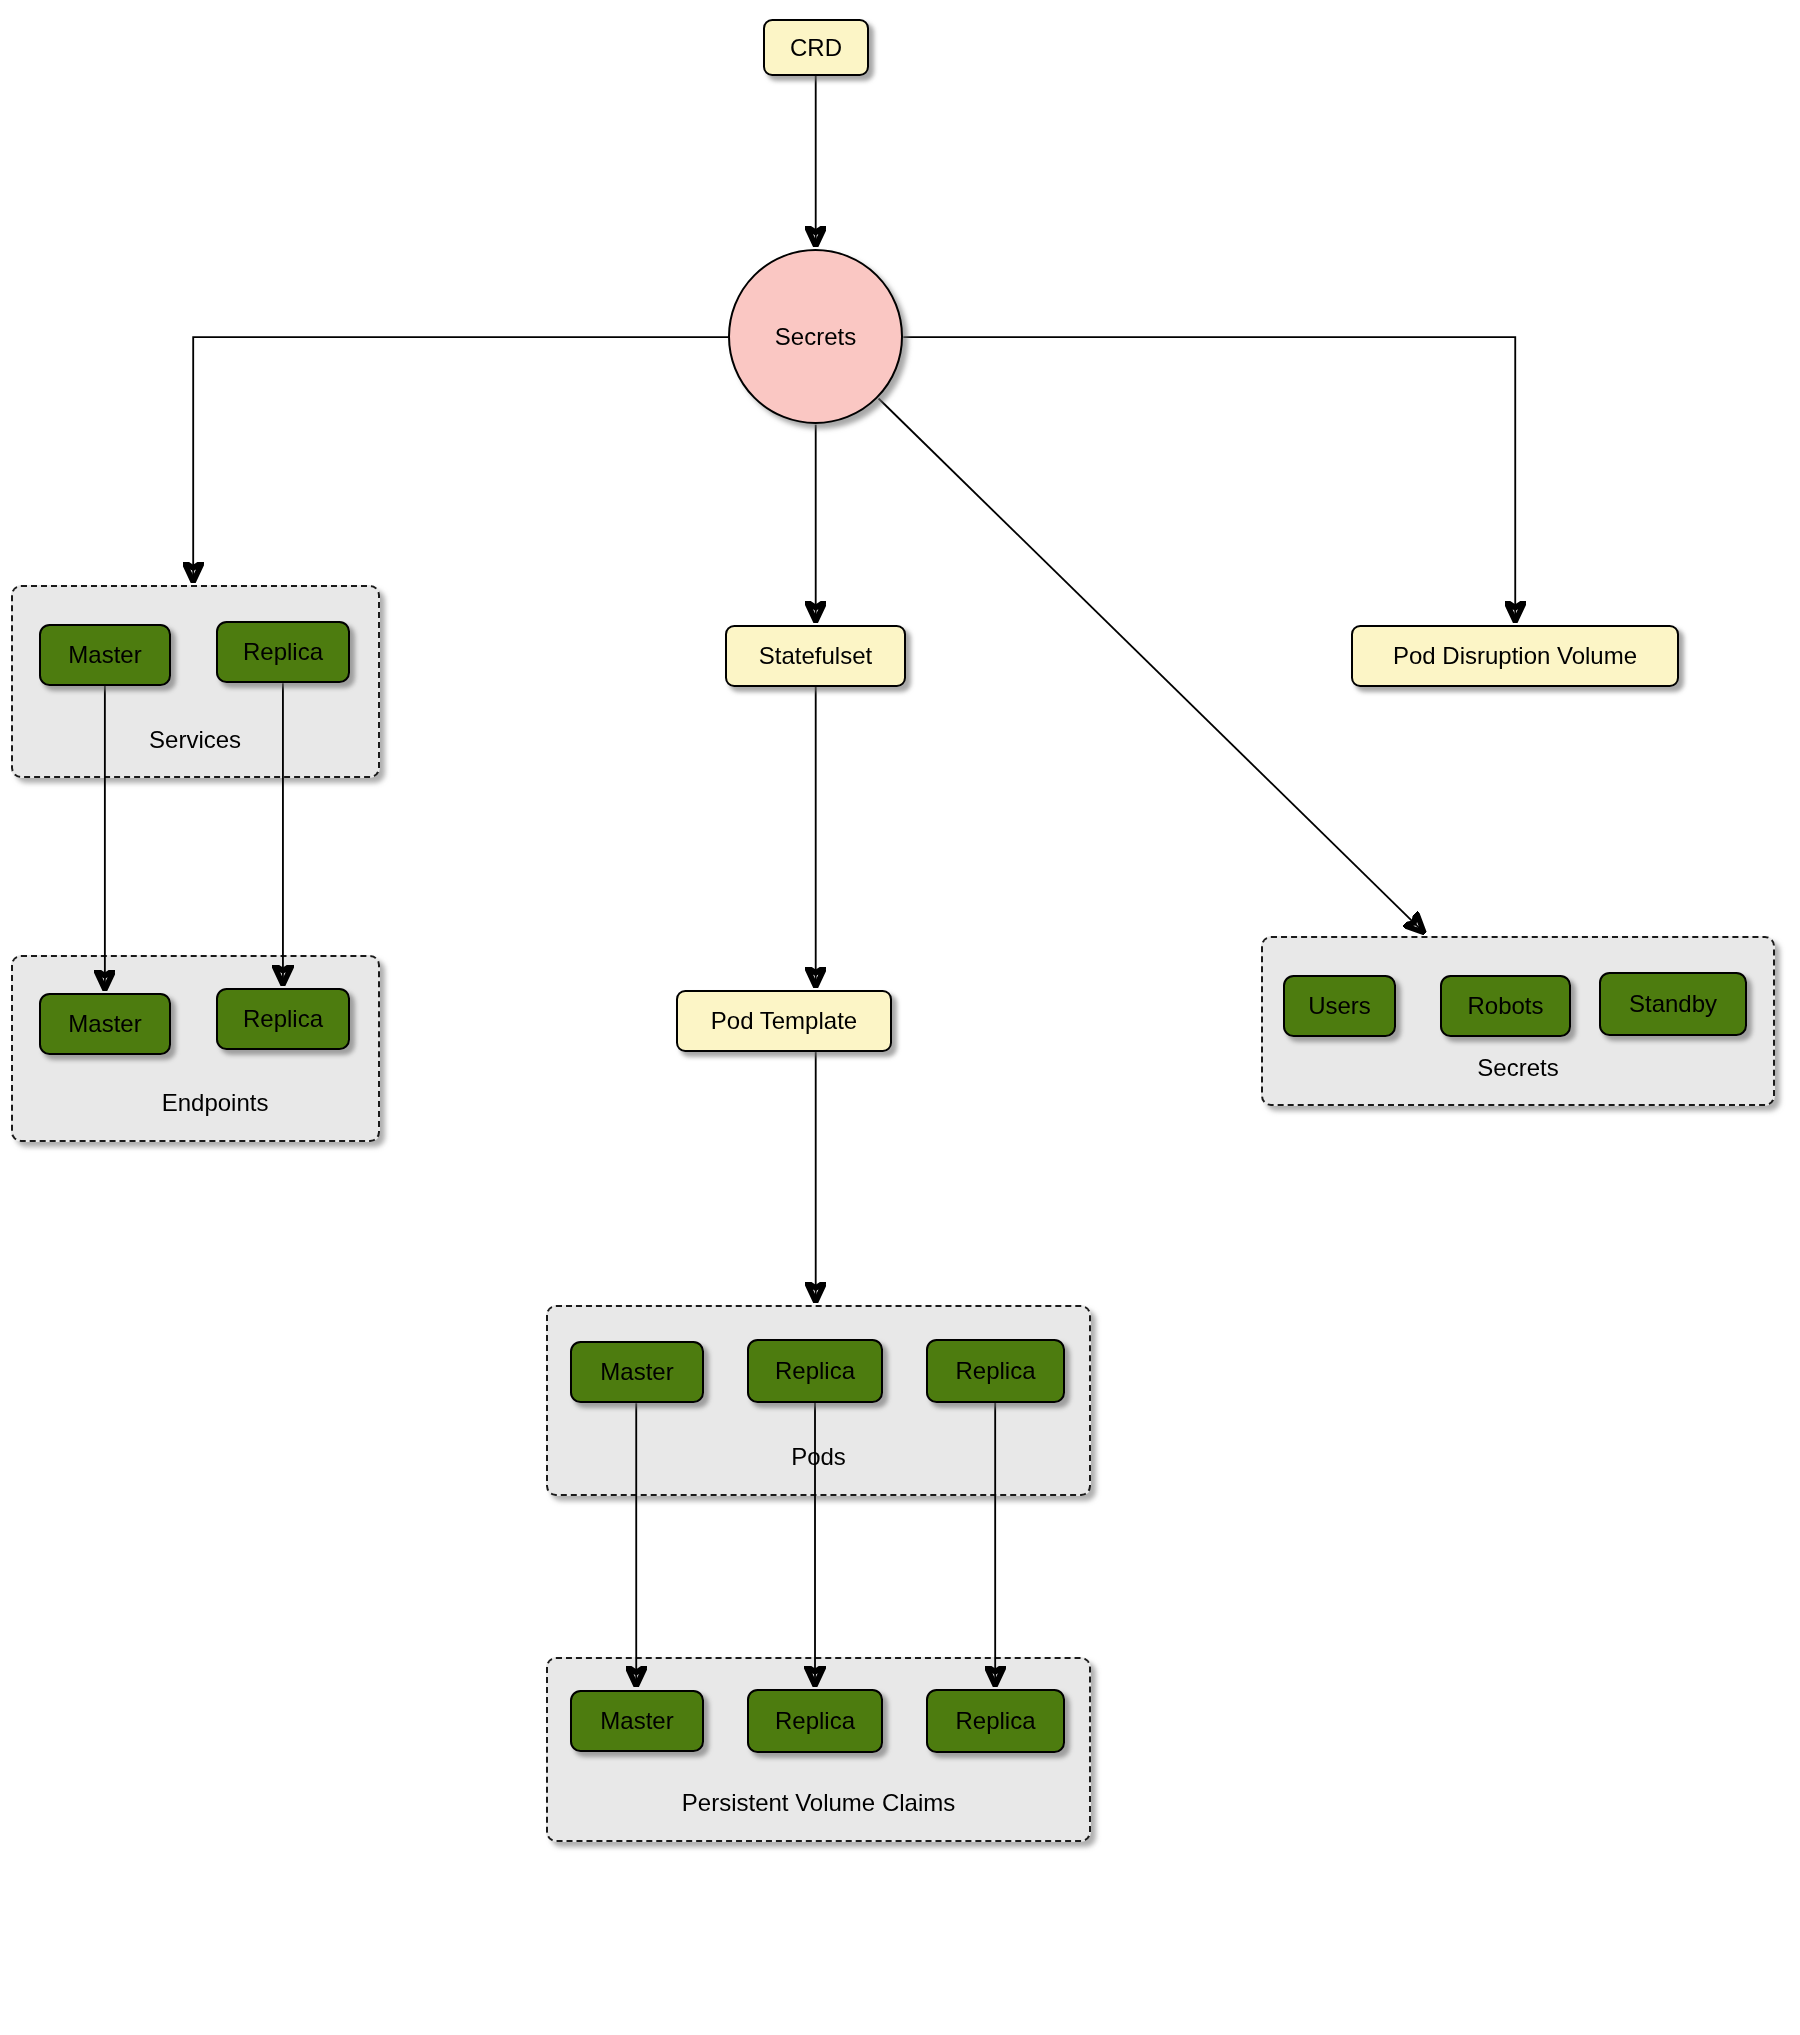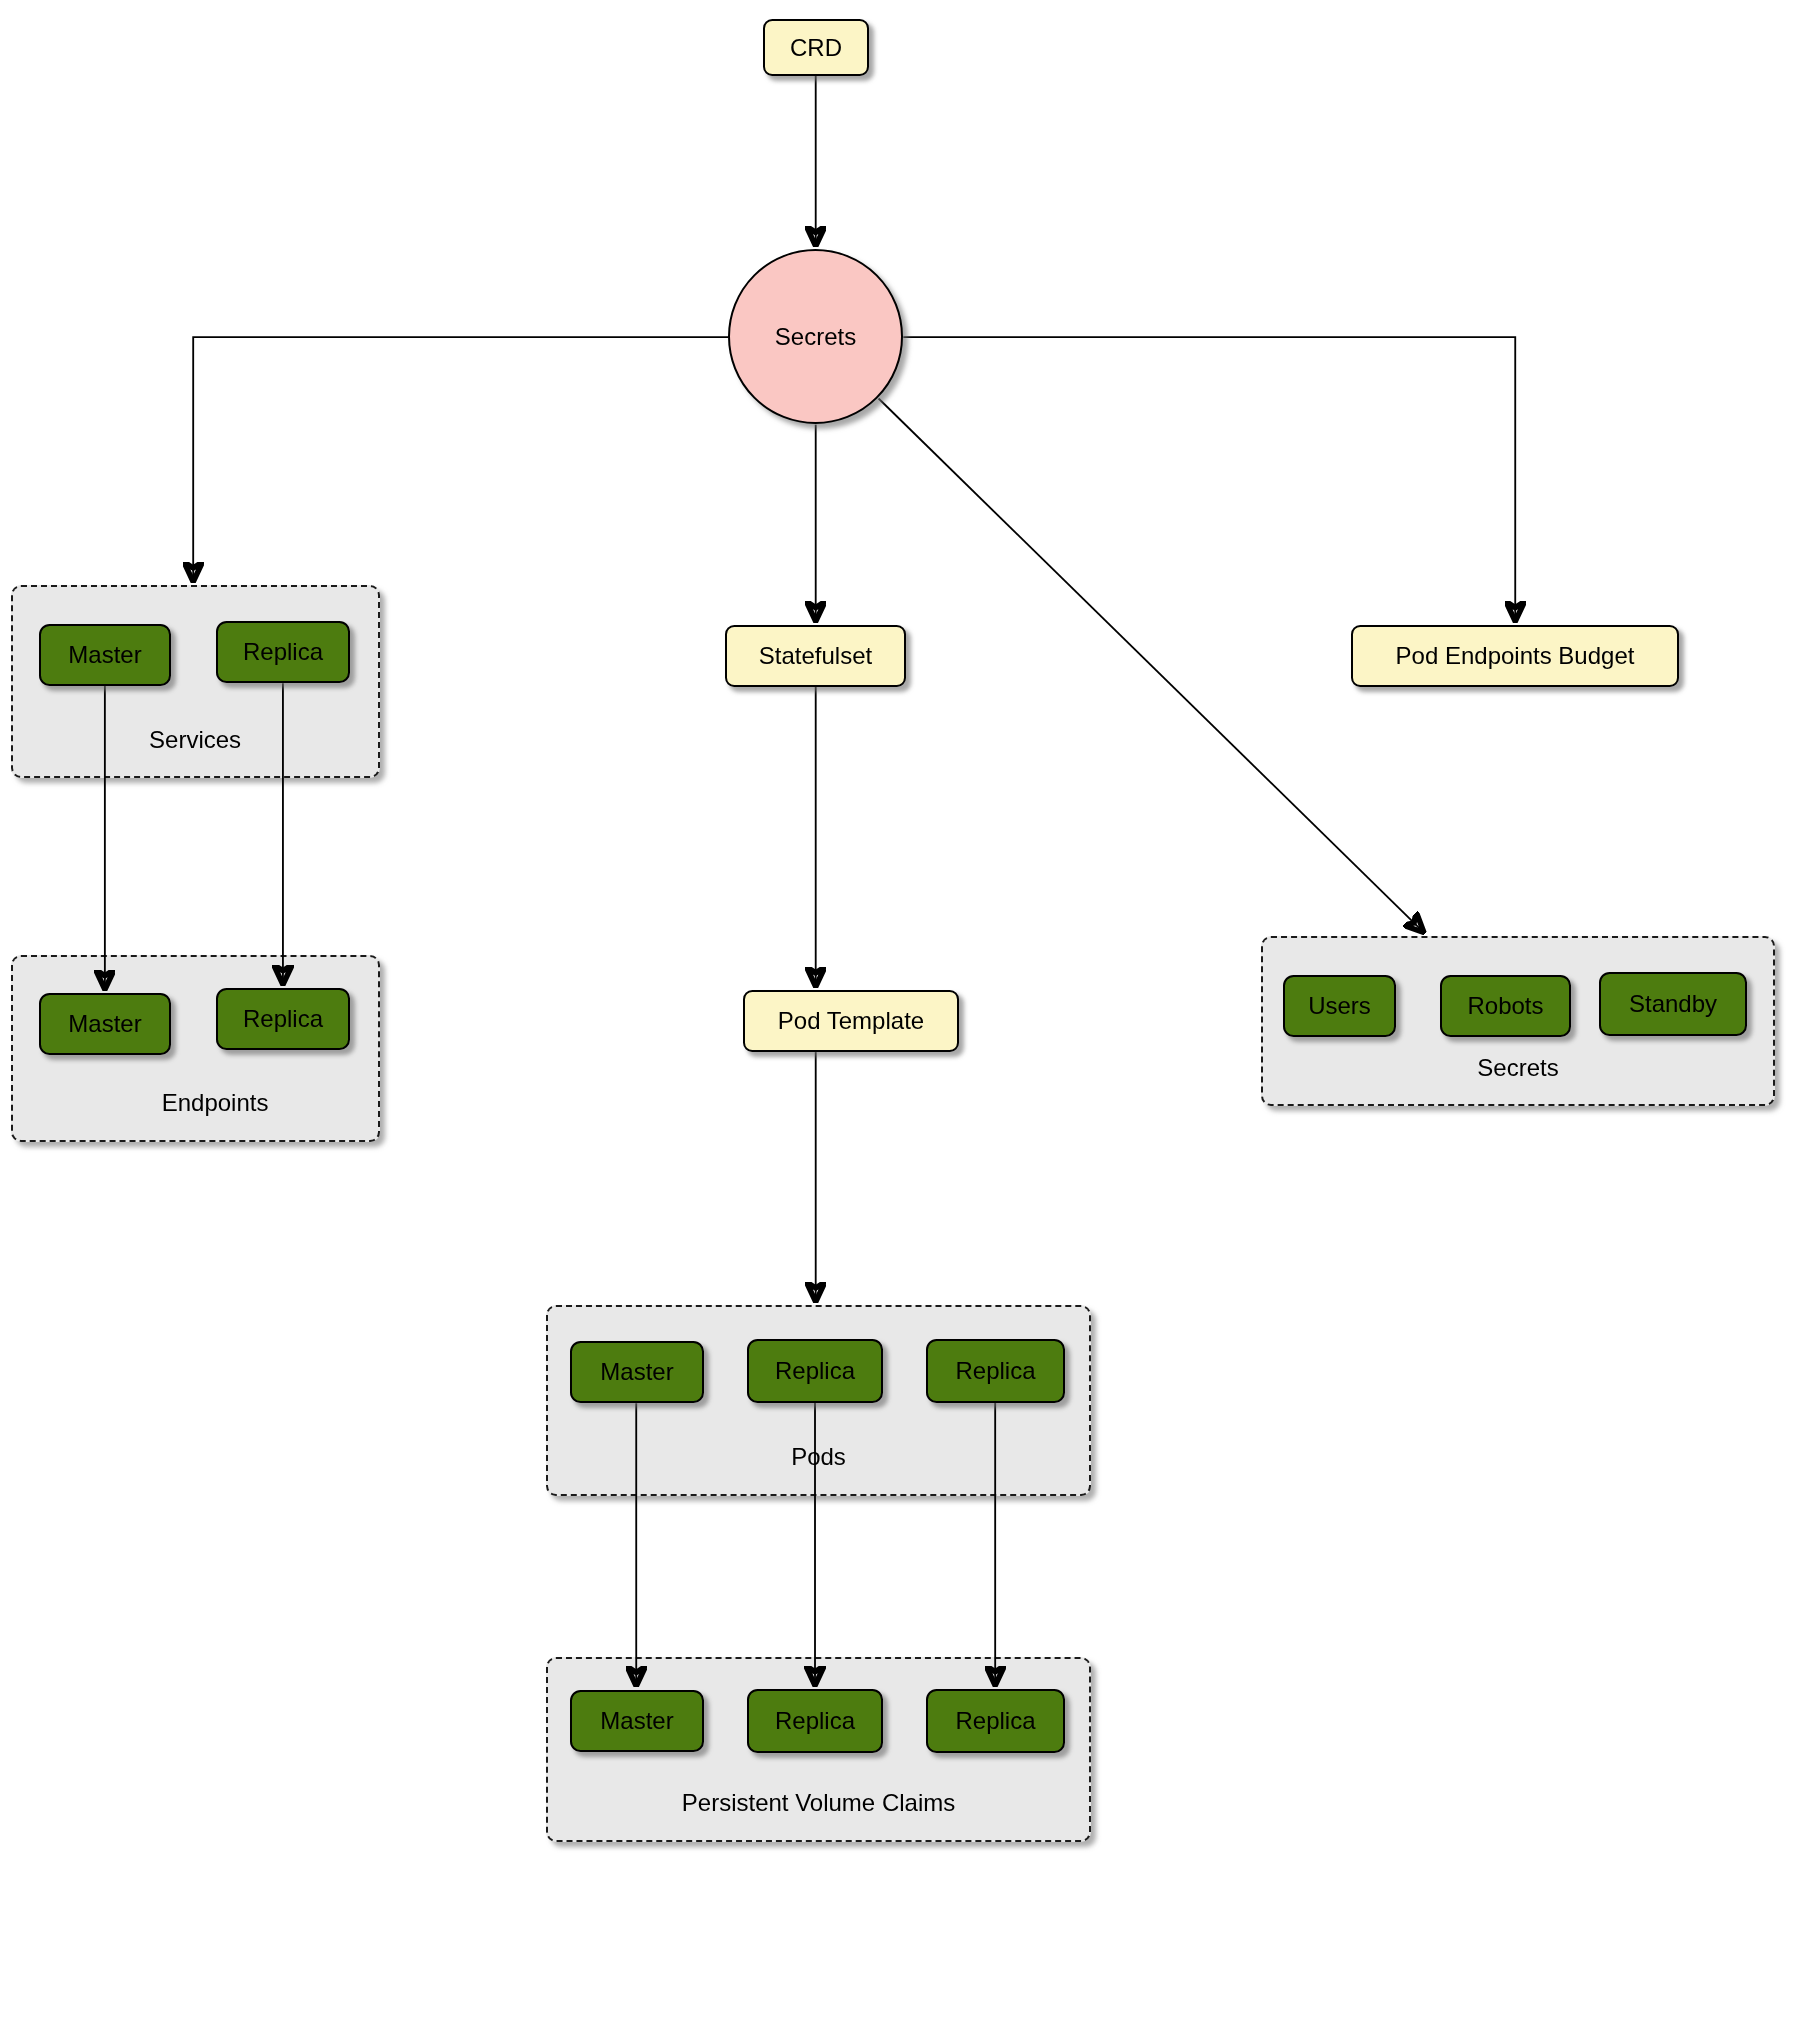--- a/index.html
+++ b/index.html
@@ -150,7 +150,7 @@
   <div class="ynode" id="n-crd">CRD</div>
   <div class="ynode" id="n-statefulset">Statefulset</div>
   <div class="ynode" id="n-podtemplate">Pod Template</div>
-  <div class="ynode" id="n-pdb">Pod Endpoints Budget</div>
+  <div class="ynode" id="n-pdb">Pod Disruption Volume</div>
 
   <div class="circle" id="n-operator">Secrets</div>
 

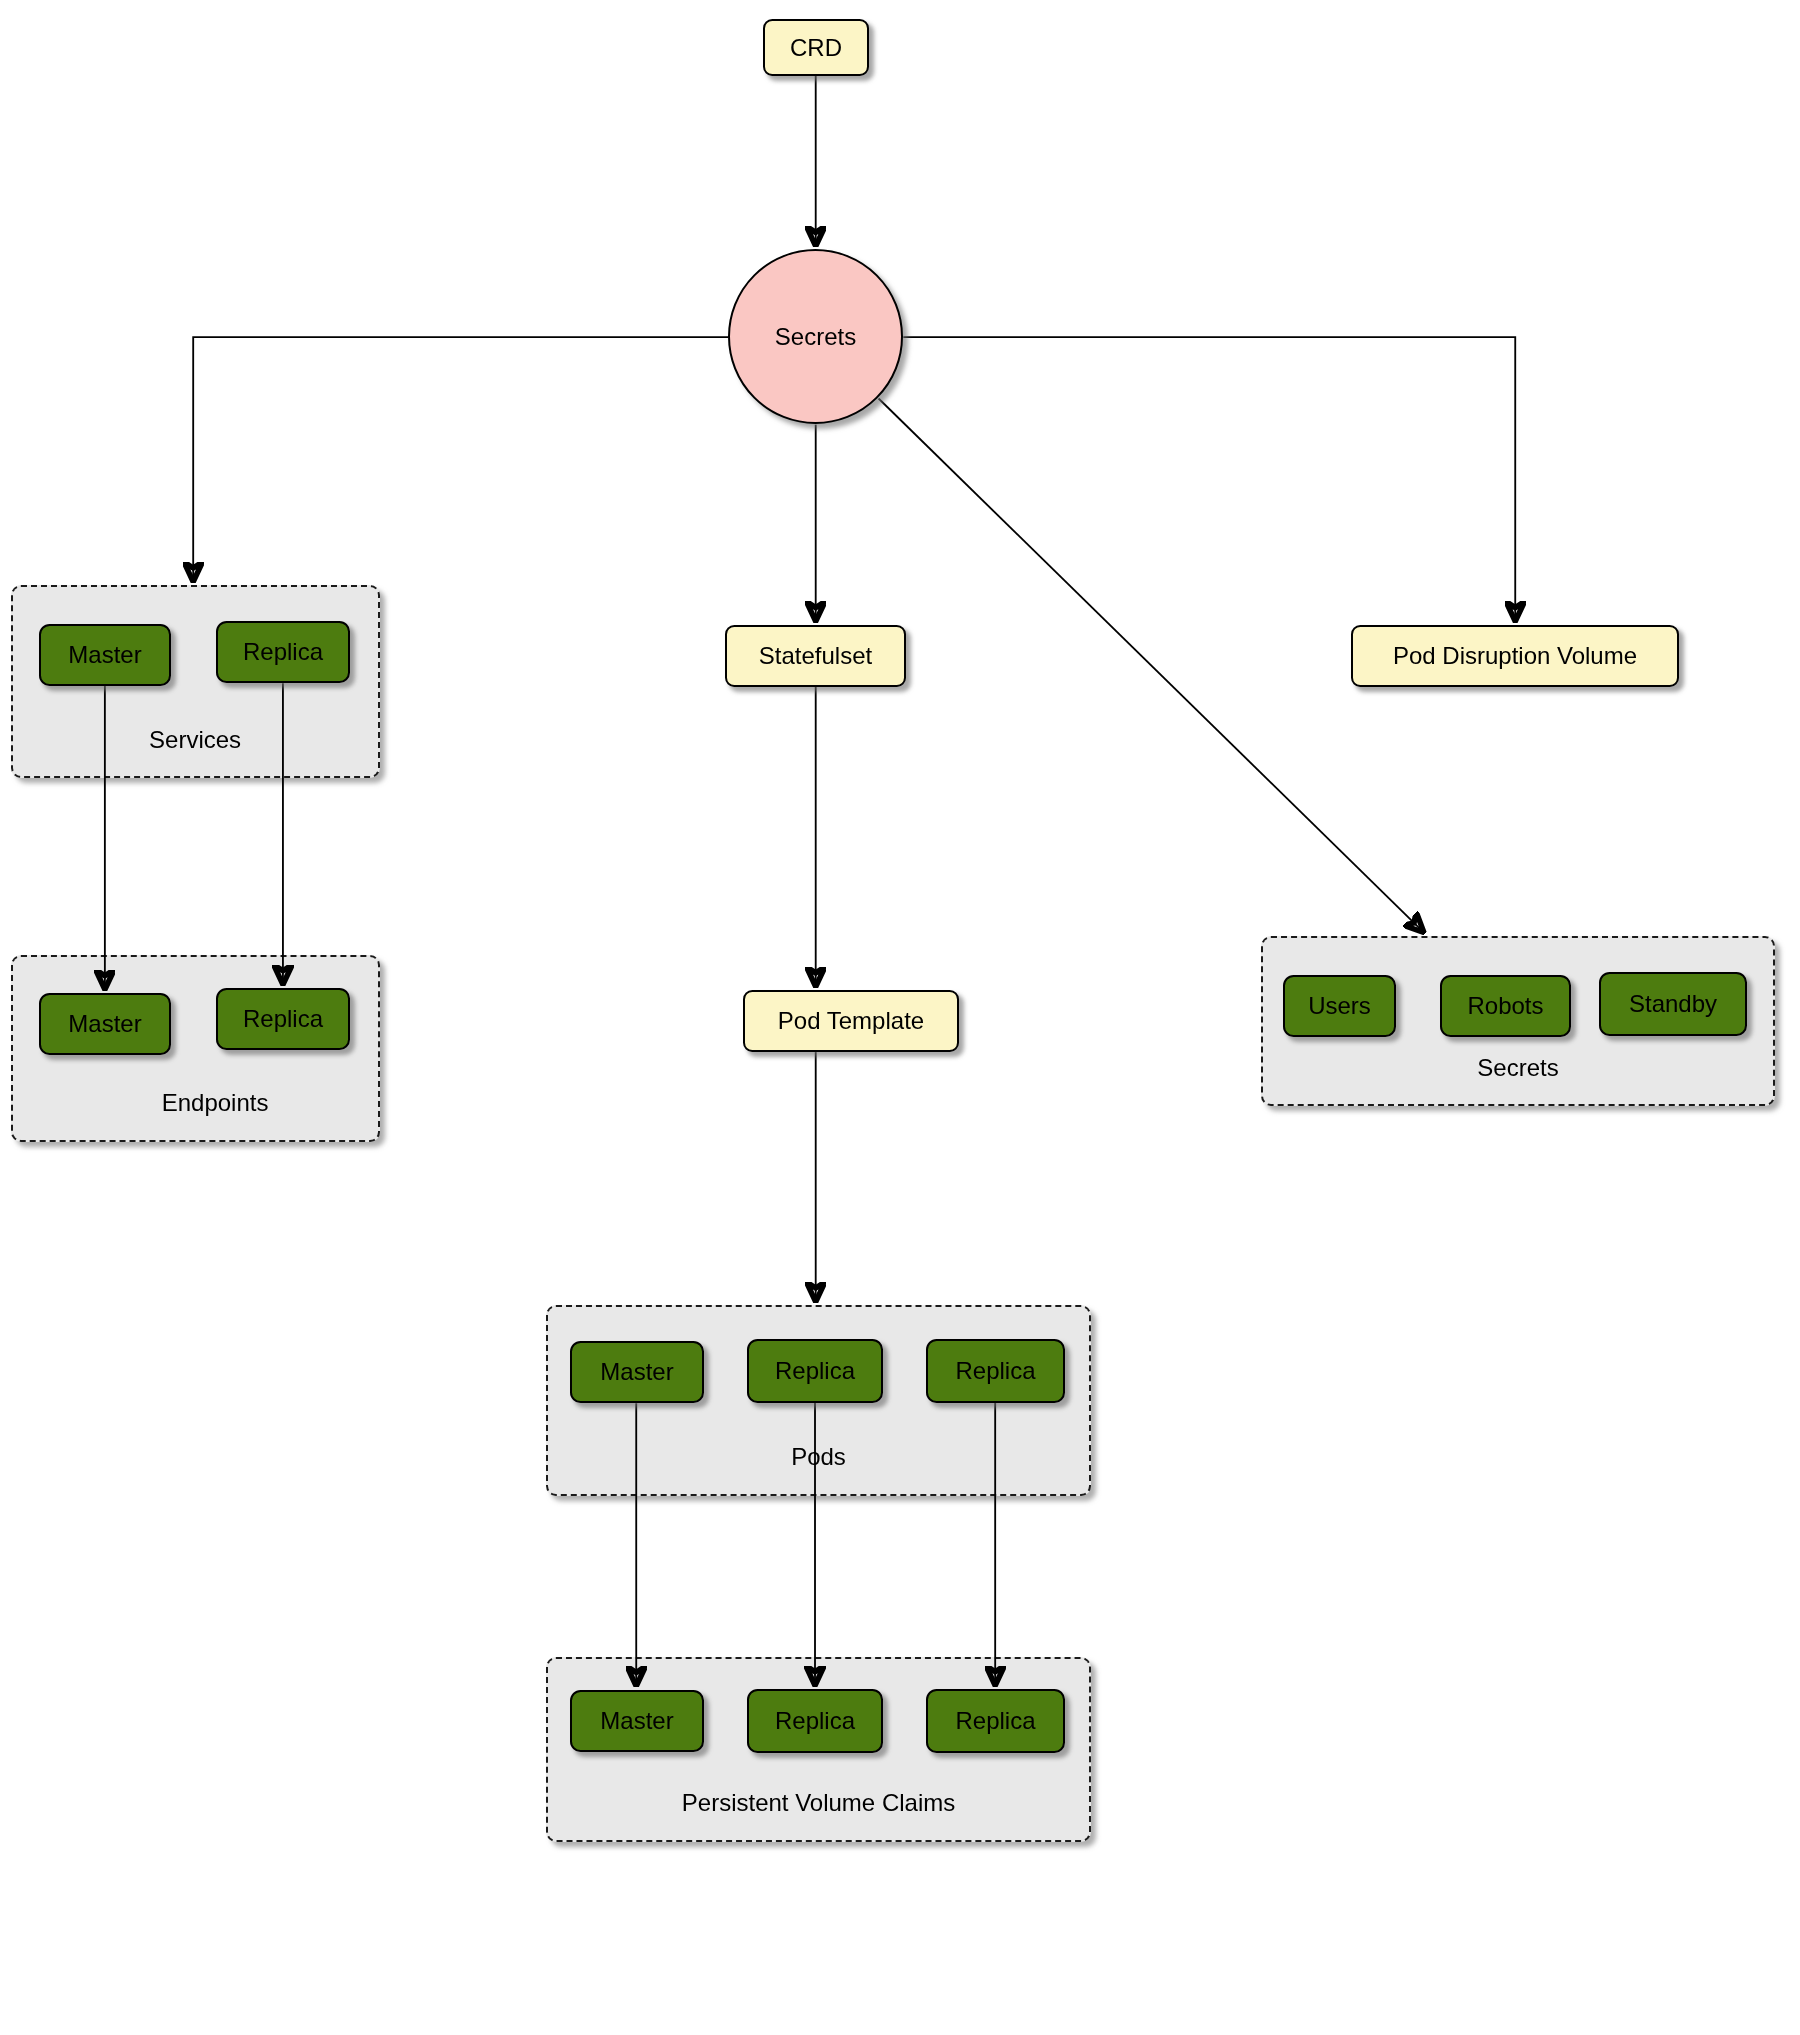--- a/index.html
+++ b/index.html
@@ -90,7 +90,7 @@
   
   #n-crd        {left:763px;top:19px;  width:106px; height:57px;}
   #n-statefulset{left:725px;top:625px; width:181px; height:62px;}
-  #n-podtemplate{left:743px;top:990px;width:216px; height:62px;}
+  #n-podtemplate{left:676px;top:990px;width:216px; height:62px;}
   #n-pdb        {left:1351px;top:625px; width:328px; height:62px;}
 
   

